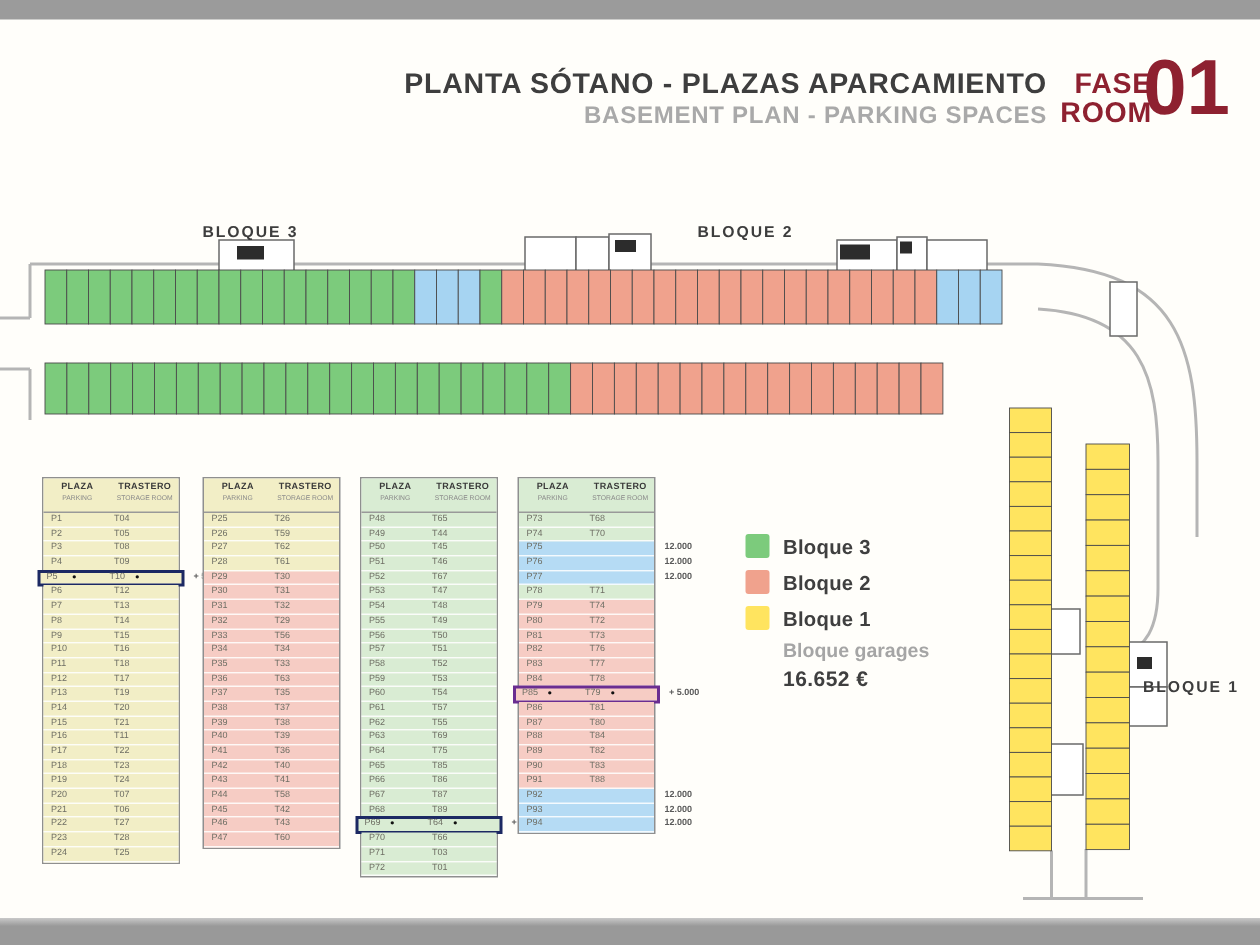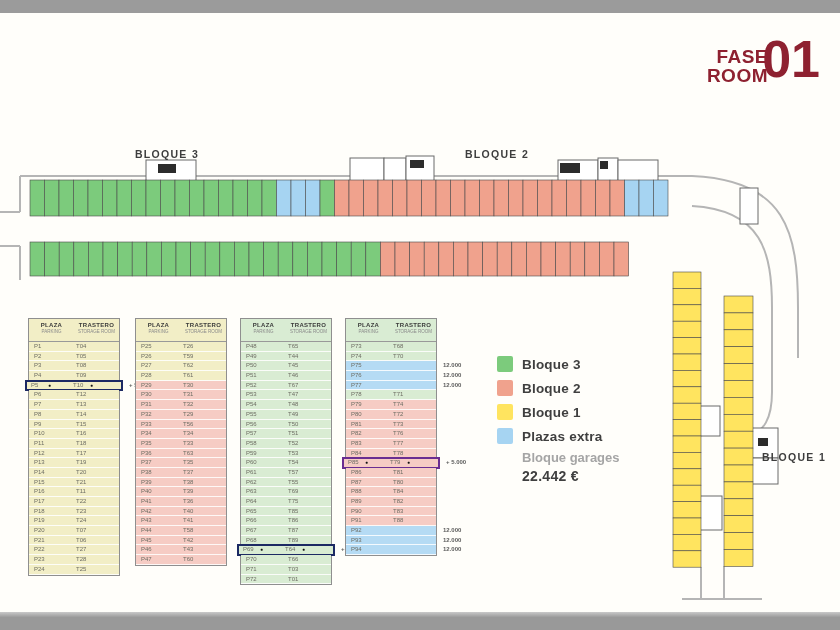--- a/index.html
+++ b/index.html
@@ -49,6 +49,7 @@
   <div id="bar-top" class="graybar"></div>
   <div id="bar-bottom" class="graybar"></div>
 
+  <div class="title">PLANTA SÓTANO - PLAZAS APARCAMIENTO</div>
   <div class="fase">
     <div>FASE</div>
     <div>ROOM</div>

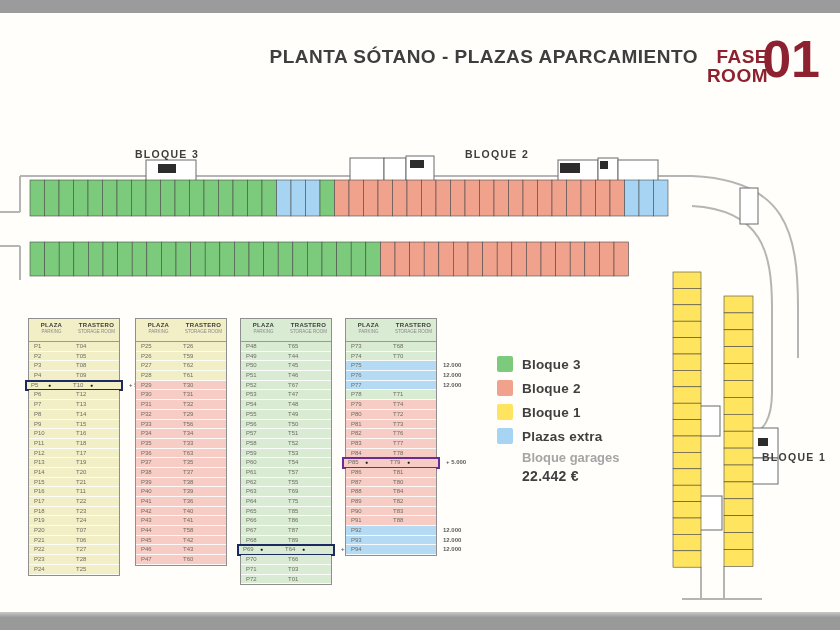--- a/index.html
+++ b/index.html
@@ -50,6 +50,7 @@
   <div id="bar-bottom" class="graybar"></div>
 
   <div class="title">PLANTA SÓTANO - PLAZAS APARCAMIENTO</div>
+  <div class="subtitle">BASEMENT PLAN - PARKING SPACES</div>
   <div class="fase">
     <div>FASE</div>
     <div>ROOM</div>

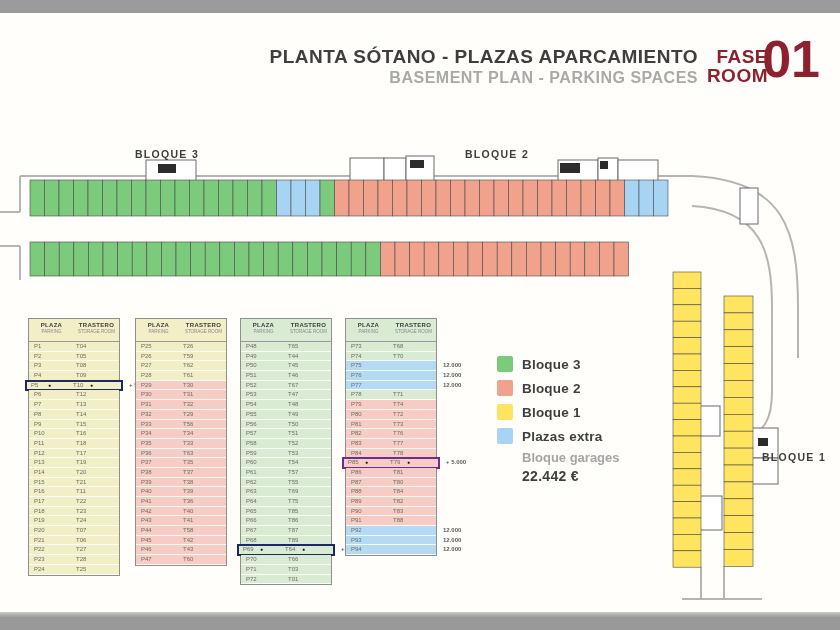--- a/index.html
+++ b/index.html
@@ -675,10 +675,6 @@
       <span class="swatch" style="background: rgb(255, 228, 95);"></span>
       <span class="llabel">Bloque 1</span>
     </div>
-    <div class="litem">
-      <span class="swatch" style="background: rgb(166, 212, 242);"></span>
-      <span class="llabel">Plazas extra</span>
-    </div>
     <div class="lsub">Bloque garages</div>
     <div class="lprice">22.442 €</div>
   </div>

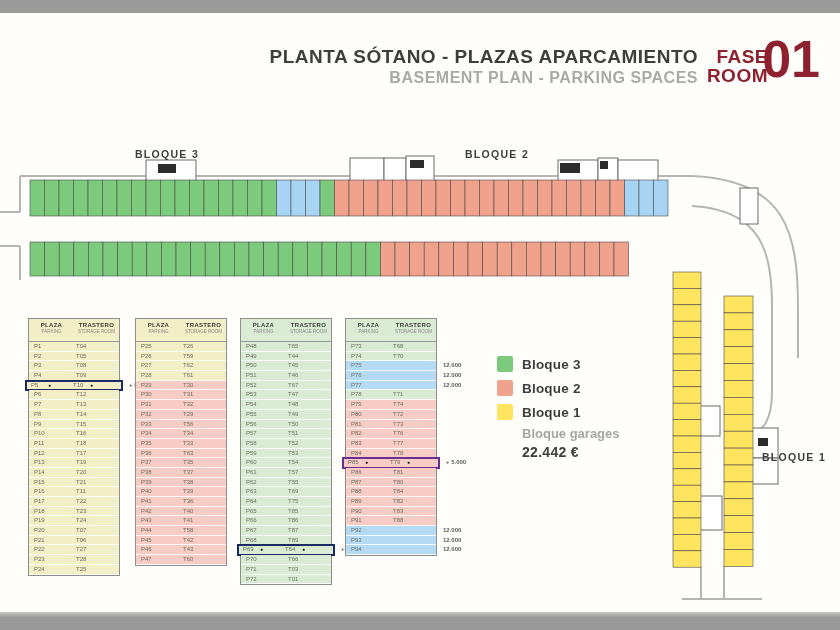--- a/index.html
+++ b/index.html
@@ -676,7 +676,7 @@
       <span class="llabel">Bloque 1</span>
     </div>
     <div class="lsub">Bloque garages</div>
-    <div class="lprice">22.442 €</div>
+    <div class="lprice">16.652 €</div>
   </div>
 </div>
 

